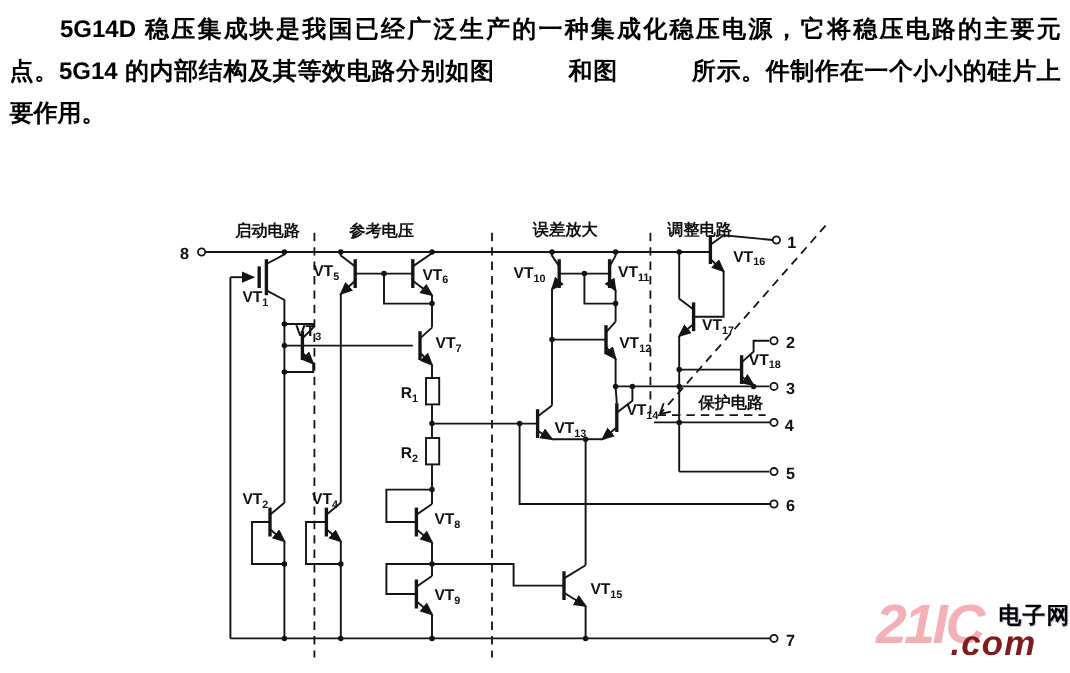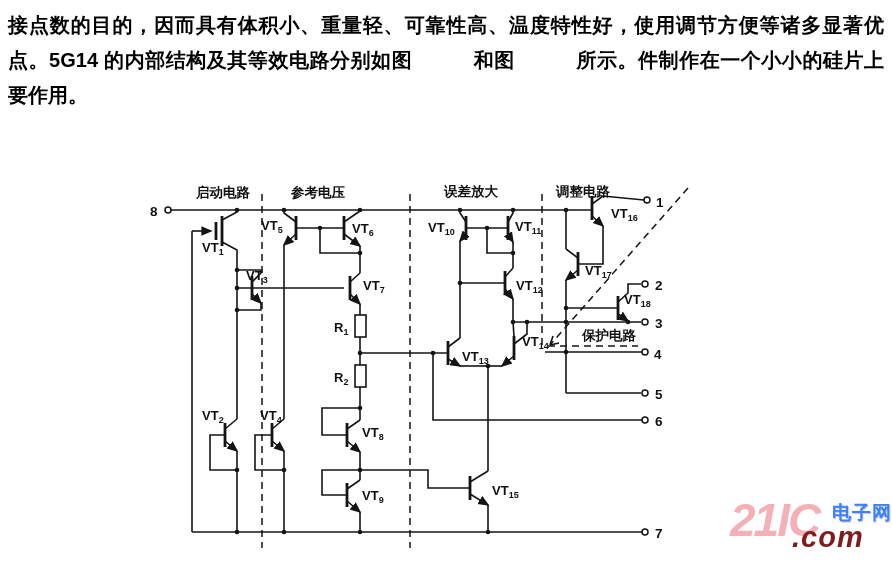--- a/index.html
+++ b/index.html
@@ -34,6 +34,7 @@
 <body>
 
 <div id="para">
+    <div class="pline first">5G14D 稳压集成块是我国已经广泛生产的一种集成化稳压电源，它将稳压电路的主要元</div>
     <div class="pline">接点数的目的，因而具有体积小、重量轻、可靠性高、温度特性好，使用调节方便等诸多显著优</div>
     <div class="pline">点。5G14 的内部结构及其等效电路分别如图　　　和图　　　所示。件制作在一个小小的硅片上</div>
     <div class="pline last">要作用。</div>

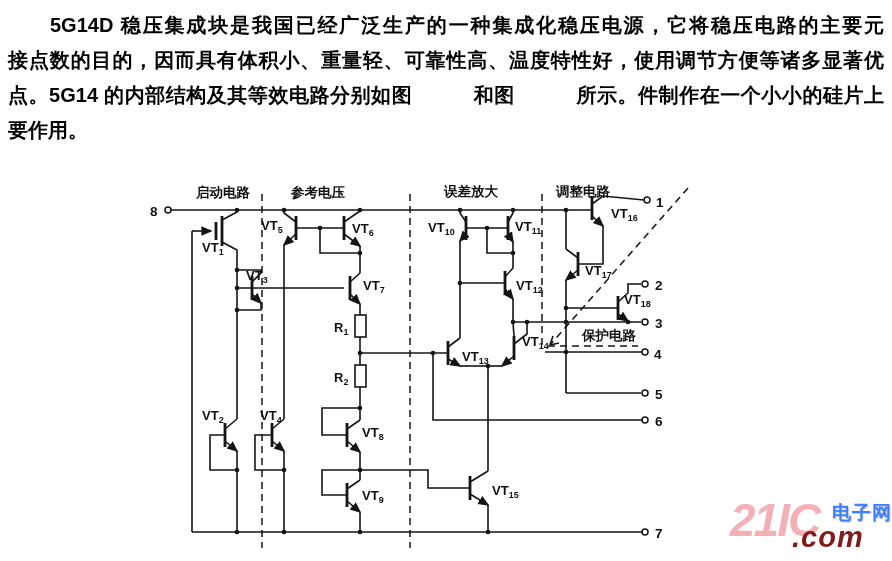--- a/index.html
+++ b/index.html
@@ -35,7 +35,6 @@
 
 <div id="para">
     <div class="pline first">5G14D 稳压集成块是我国已经广泛生产的一种集成化稳压电源，它将稳压电路的主要元</div>
-    <div class="pline">接点数的目的，因而具有体积小、重量轻、可靠性高、温度特性好，使用调节方便等诸多显著优</div>
     <div class="pline">点。5G14 的内部结构及其等效电路分别如图　　　和图　　　所示。件制作在一个小小的硅片上</div>
     <div class="pline last">要作用。</div>
   </div>

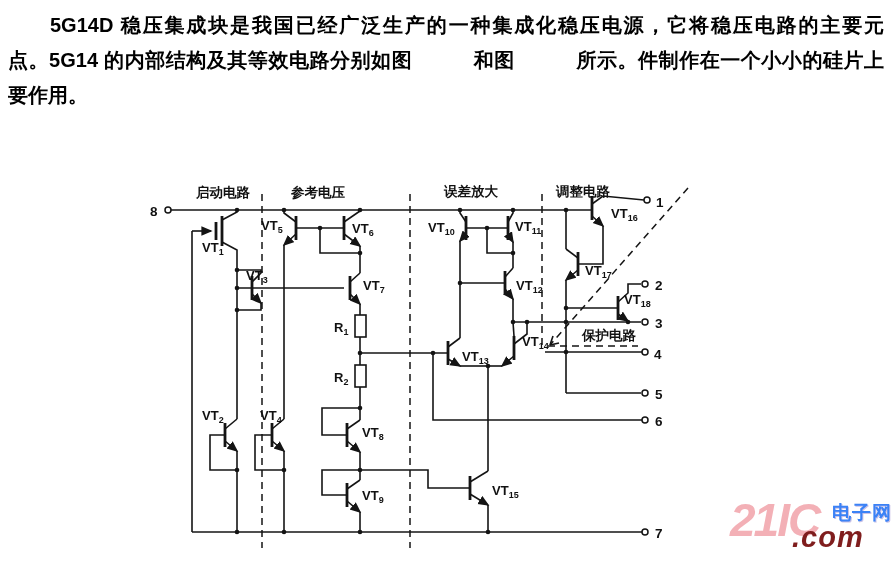--- a/index.html
+++ b/index.html
@@ -246,7 +246,7 @@
 
 <div id="wm">
   <span class="wm-brand" style="color: rgb(243, 176, 182);">21IC</span>
-  <span class="wm-site" style="color: #3b82f6; text-shadow: rgb(201, 194, 230) 1px 1px 0px;">电子网</span>
+  <span class="wm-site" style="color: #000000; text-shadow: rgb(201, 194, 230) 1px 1px 0px;">电子网</span>
   <span class="wm-suffix" style="color: #7f1d1d;">.com</span>
 </div>
 

